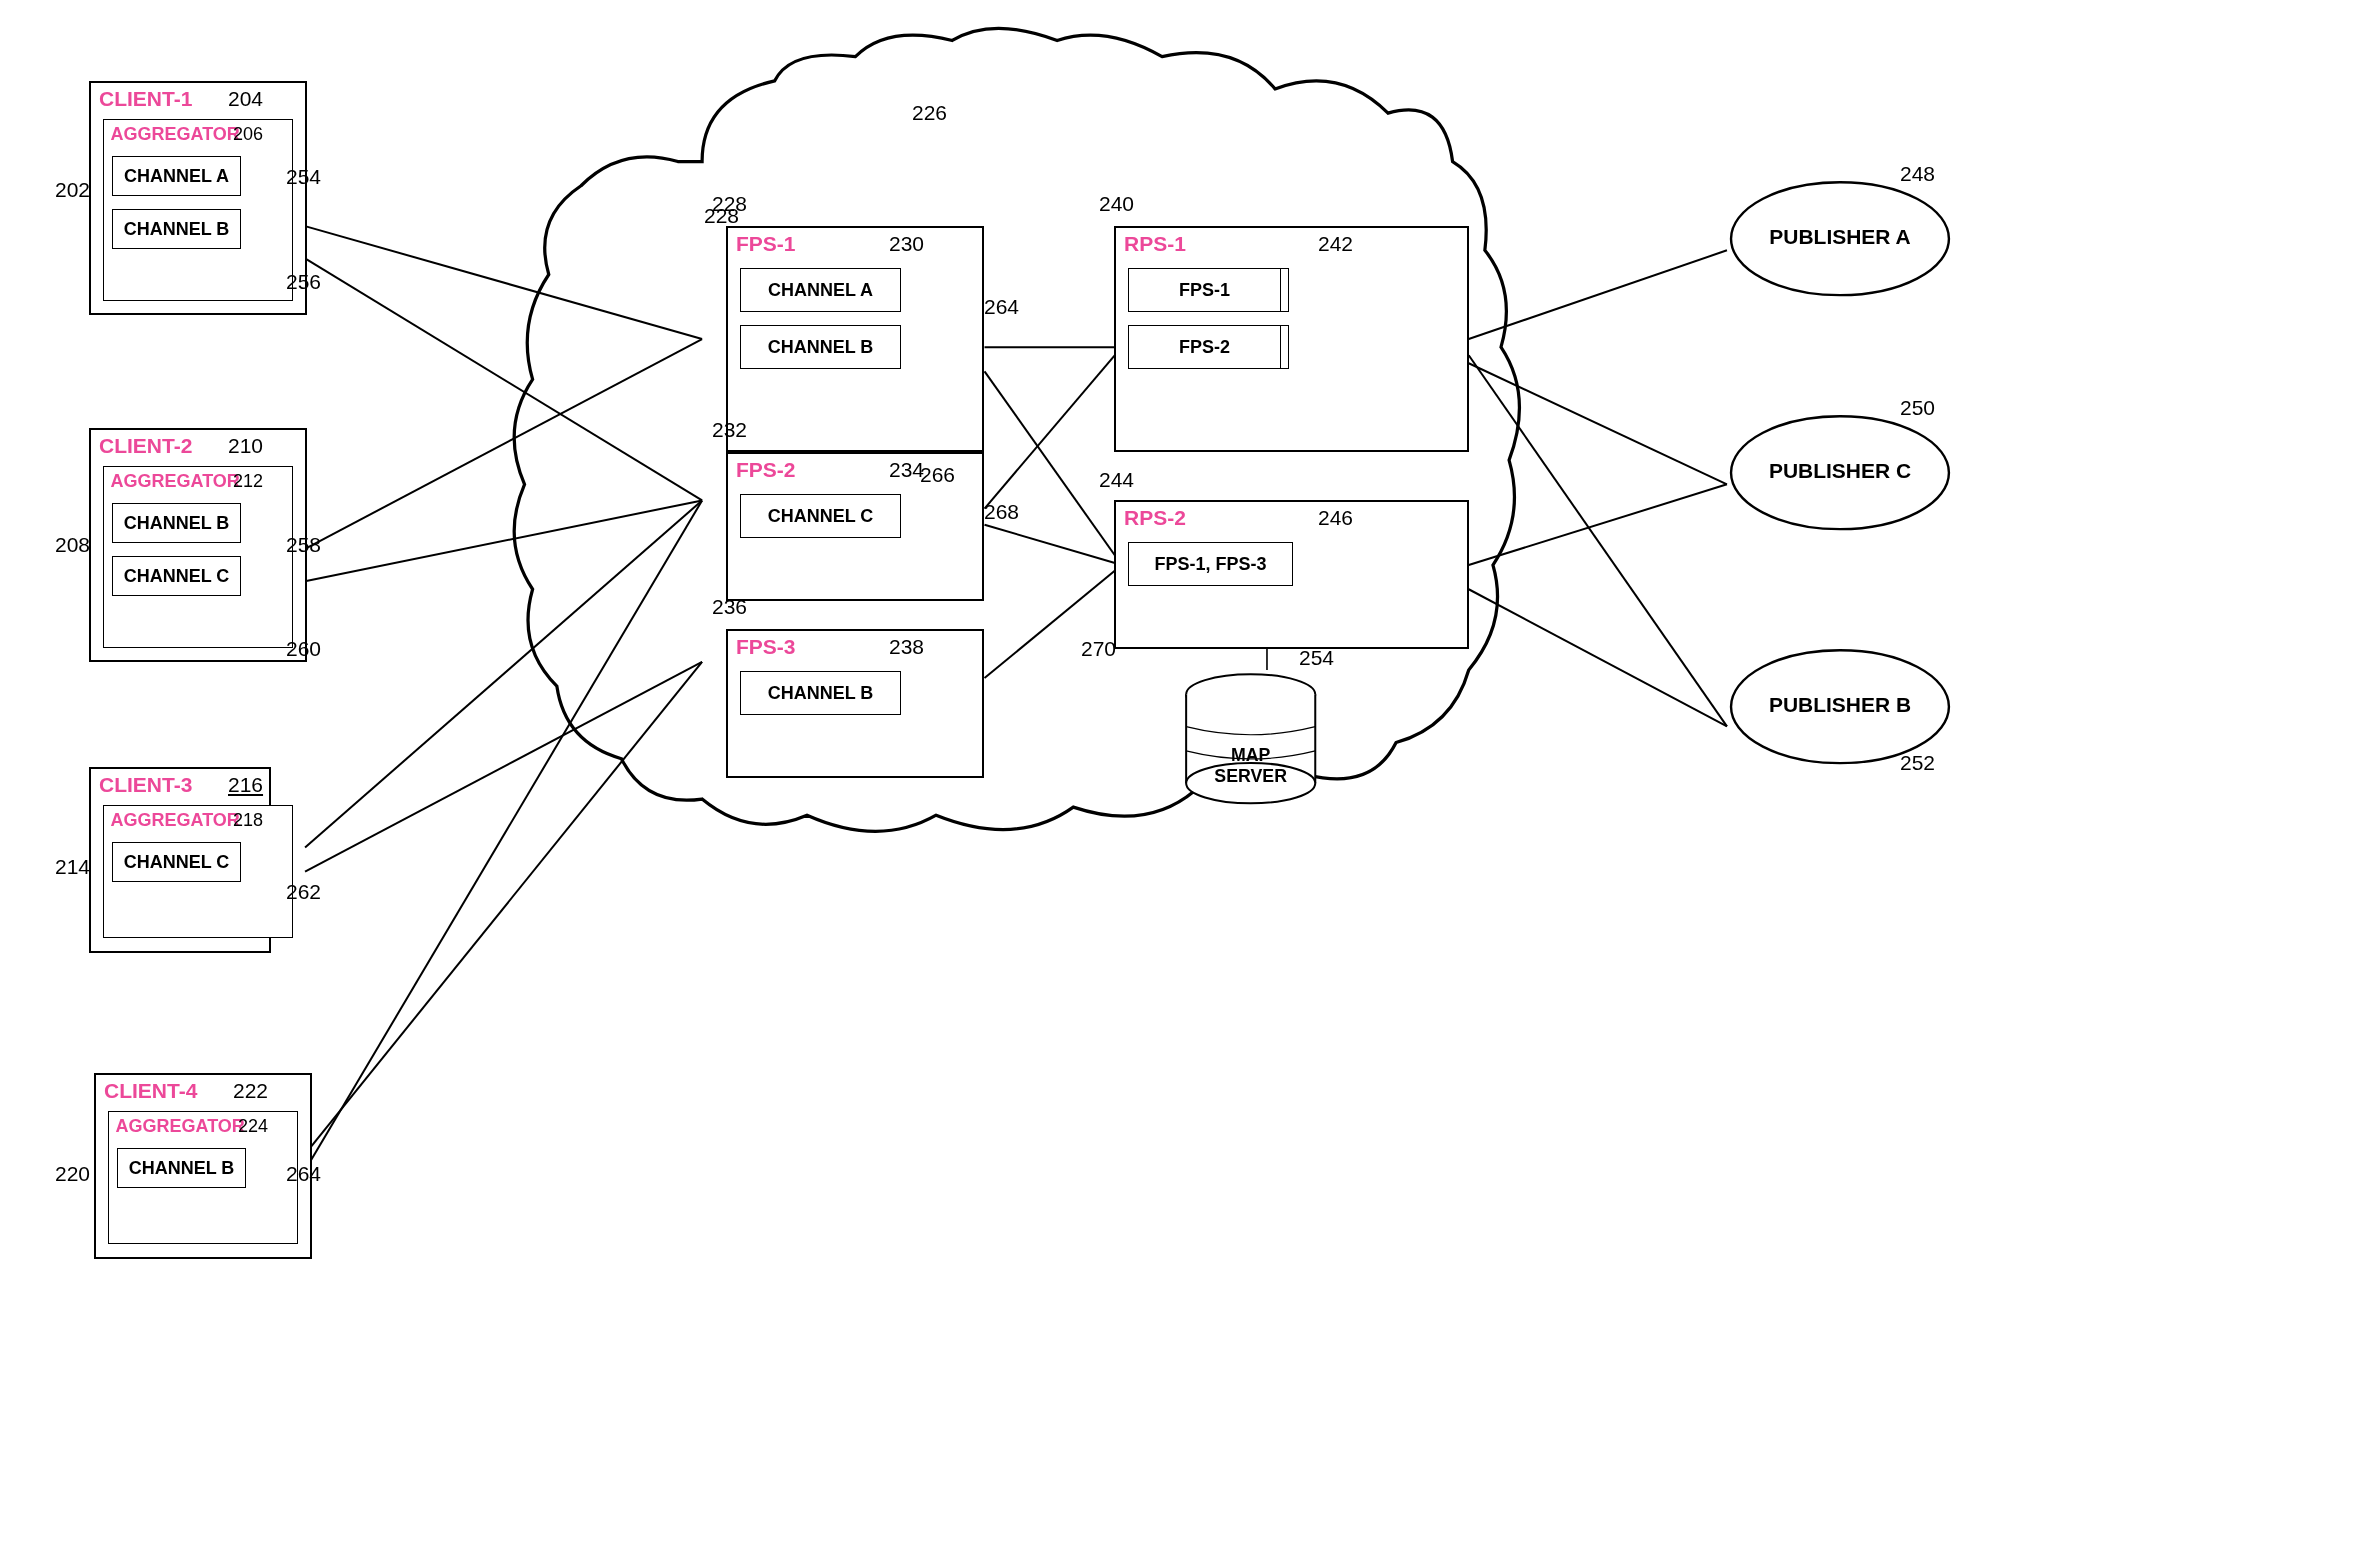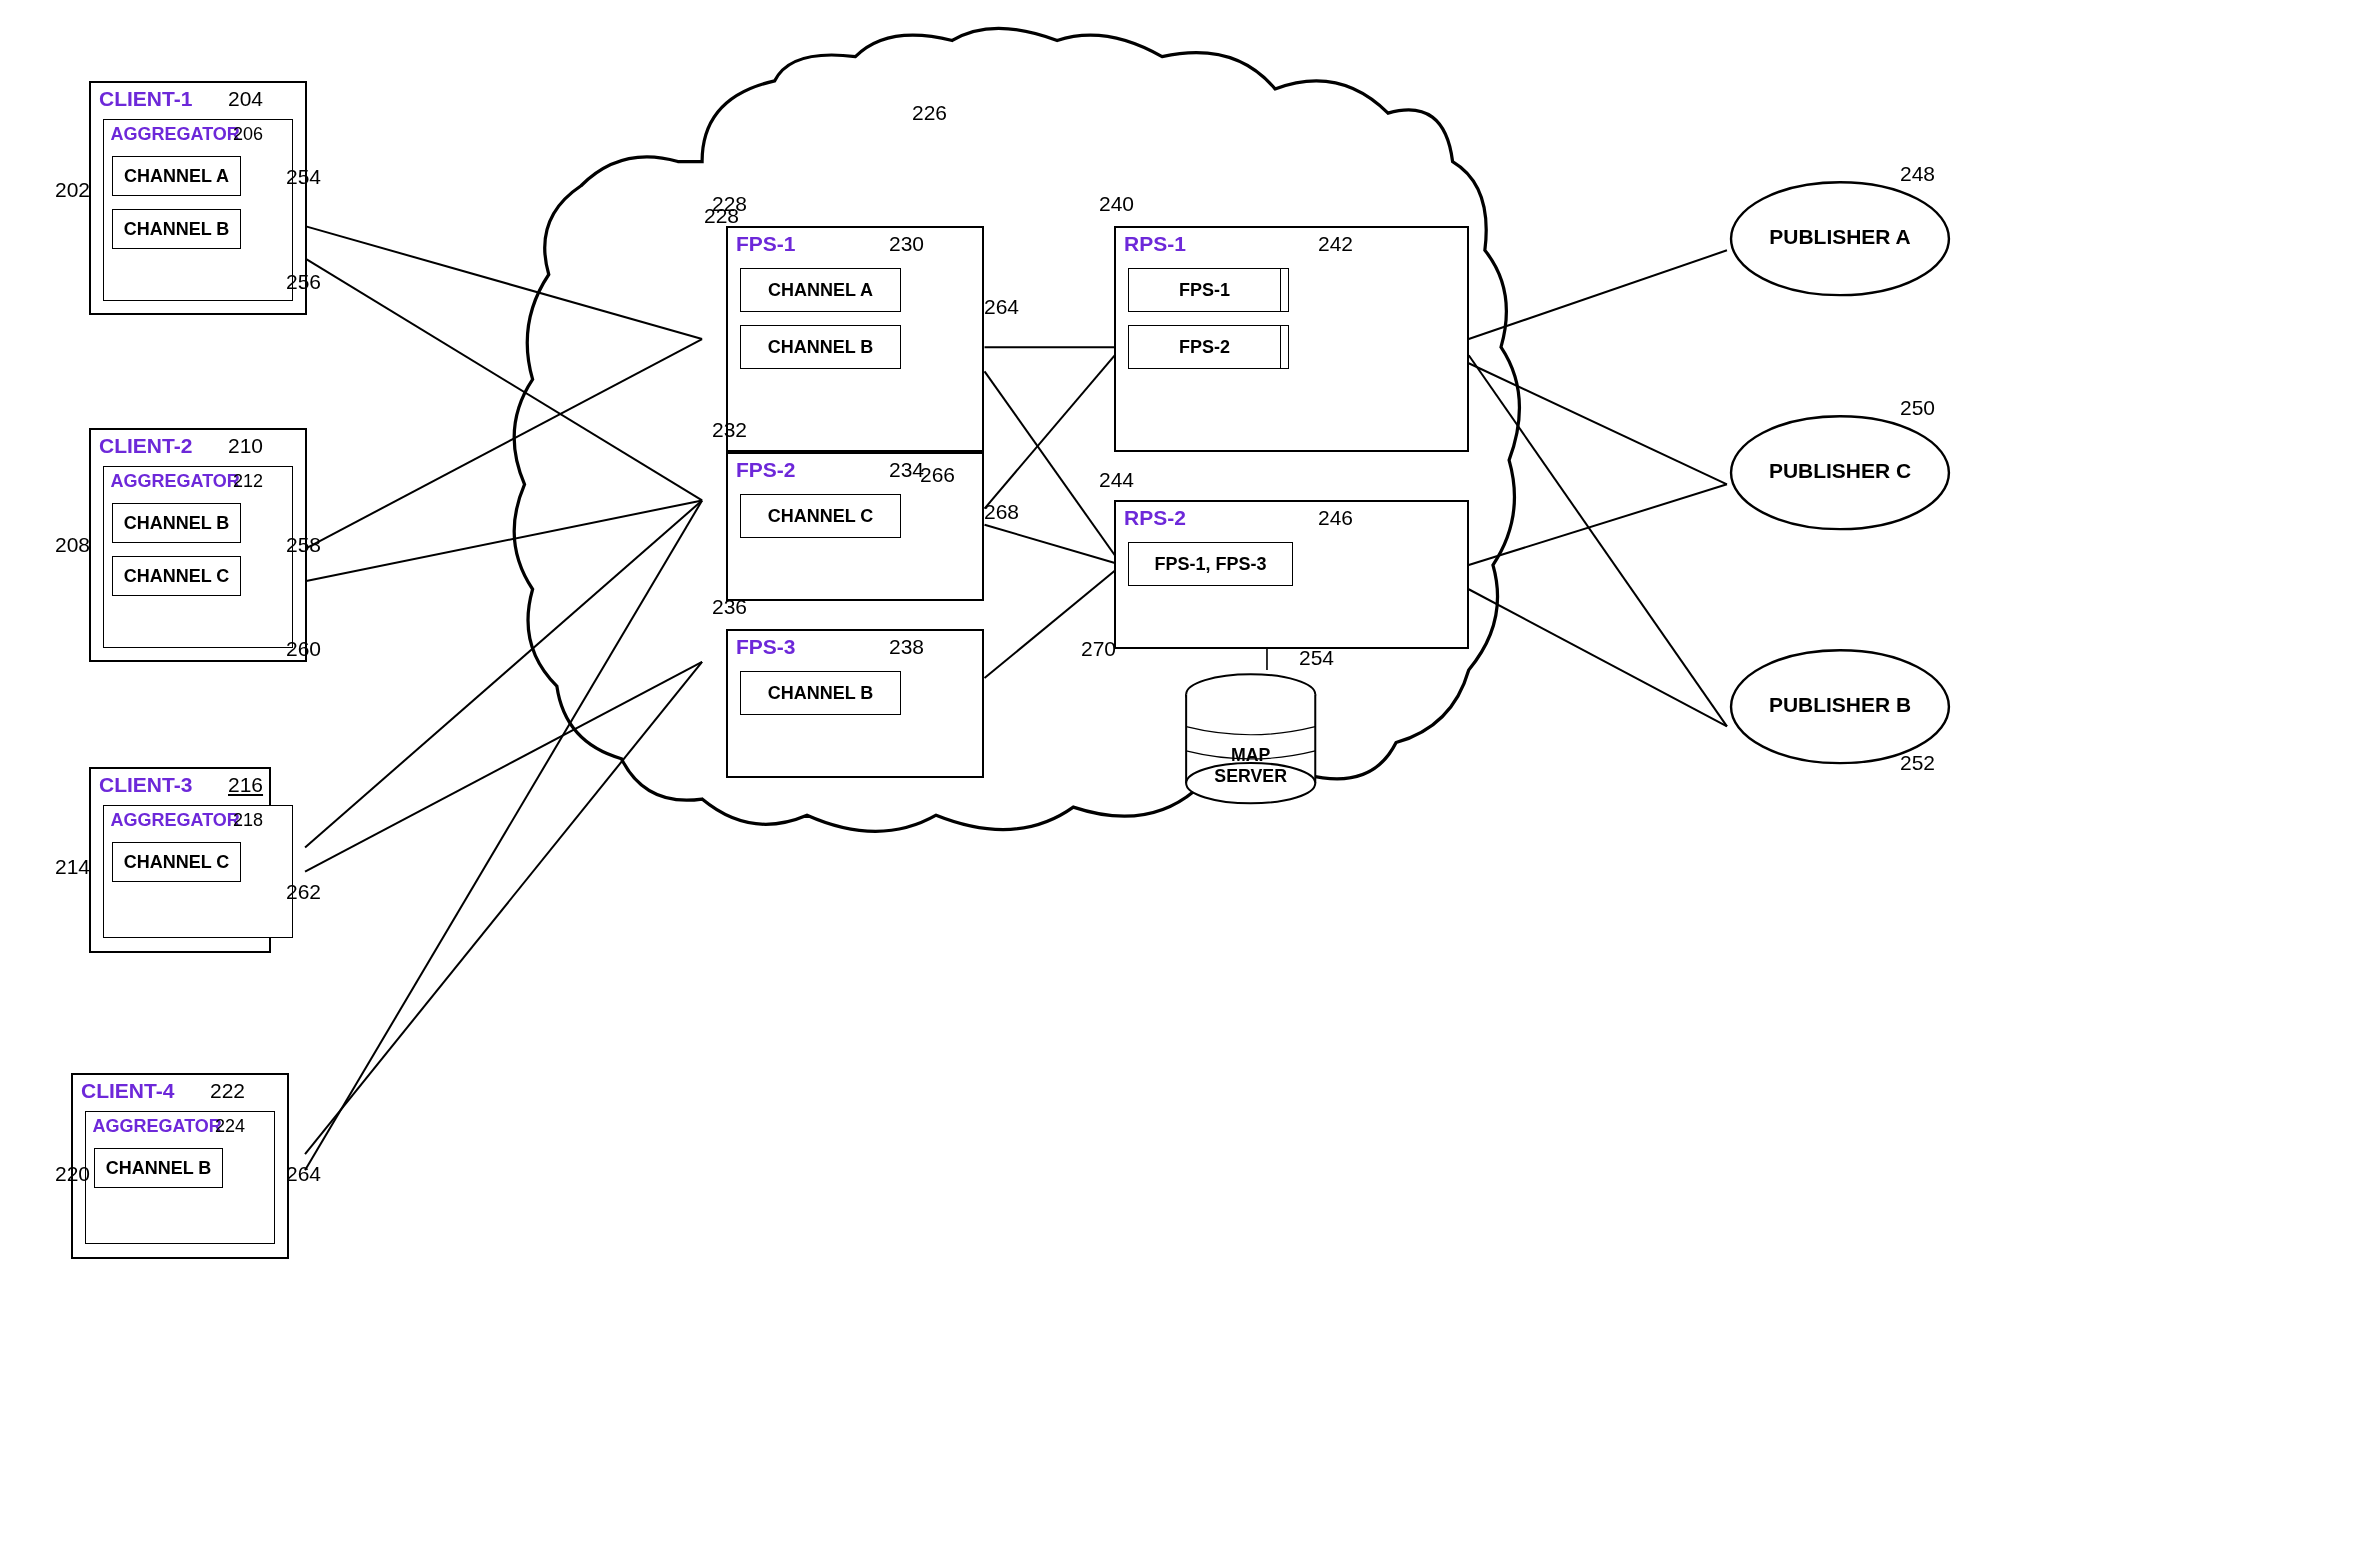--- a/index.html
+++ b/index.html
@@ -41,7 +41,7 @@
       font-size: 21px;
       font-weight: bold;
       font-family: Arial, sans-serif;
-      color: #6d28d9;
+      color: #ec4899;
     }
     .ref-num {
       position: absolute;

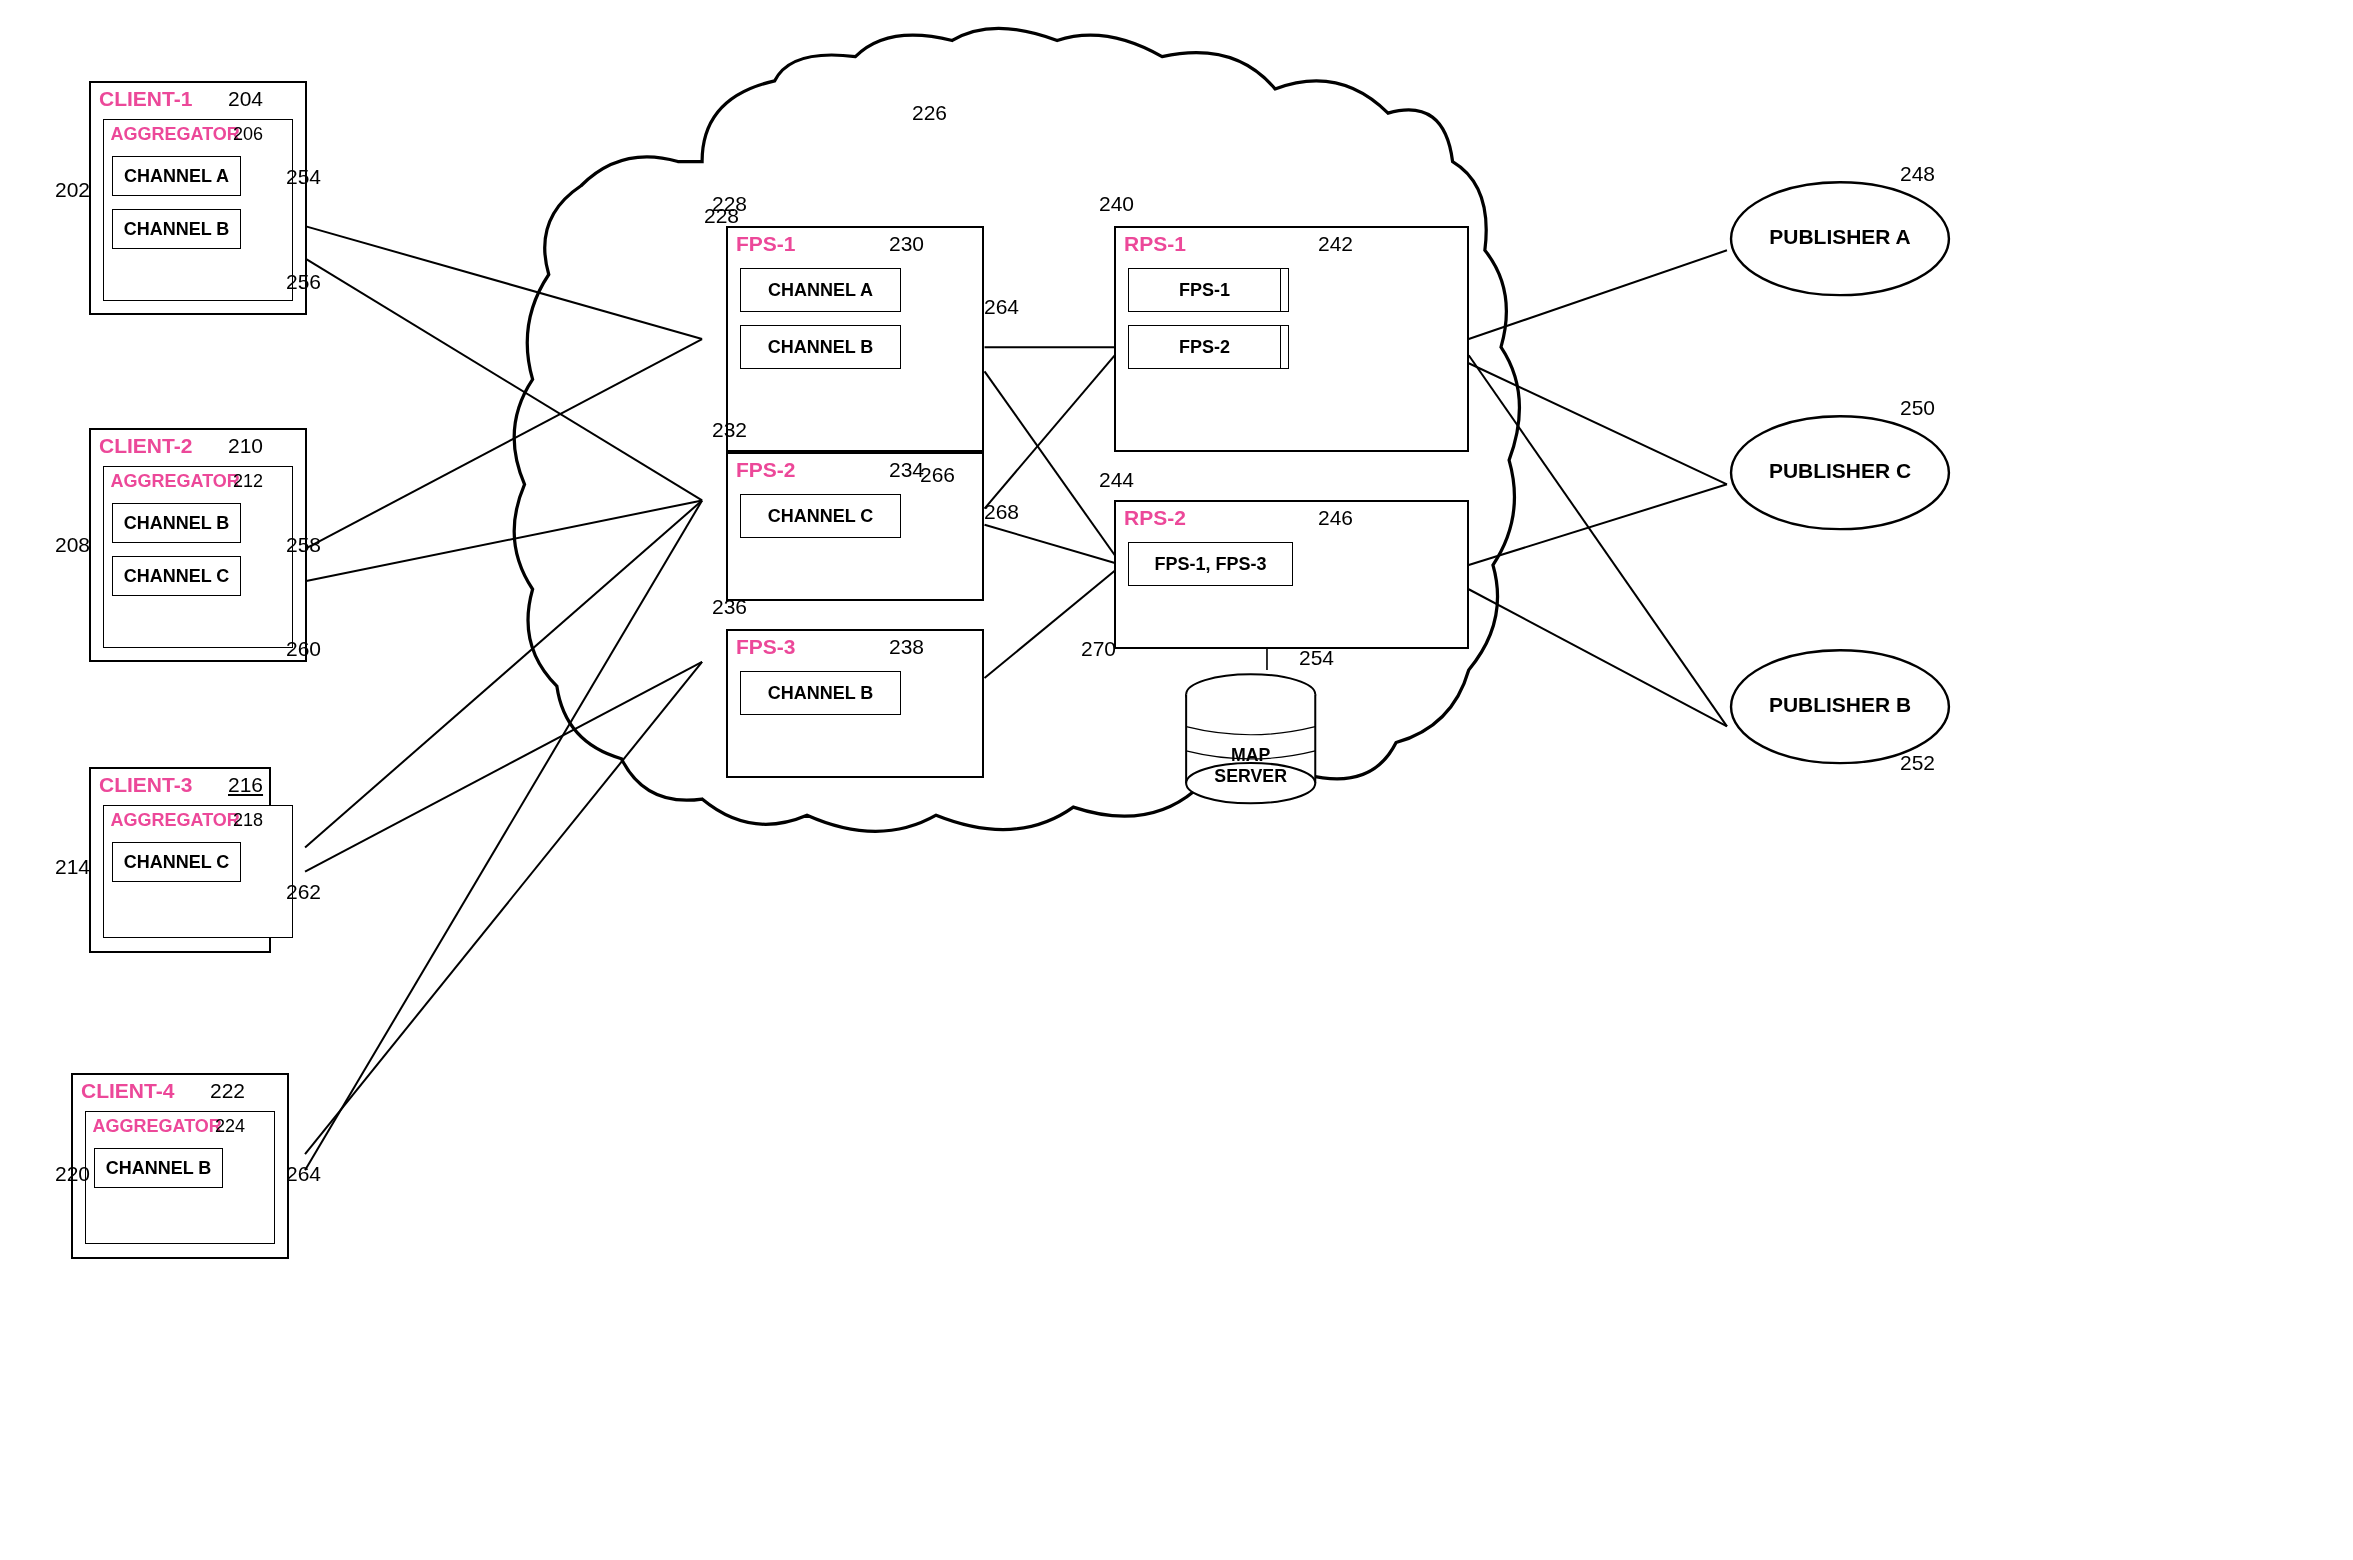--- a/index.html
+++ b/index.html
@@ -181,7 +181,7 @@
   </div>
   <span class="ref-num" style="position:absolute; left:55px; top:855px;">214</span>
 
-  <div class="box" style="left:71px; top:1073px; width:218px; height:186px;">
+  <div class="box" style="left:94px; top:1073px; width:218px; height:186px;">
     <span class="label" style="left:8px; top:4px;">CLIENT-4</span>
     <span class="ref-num" style="left:137px; top:4px;">222</span>
     <div class="box-inner" style="left:12px; top:36px; width:190px; height:133px;">

